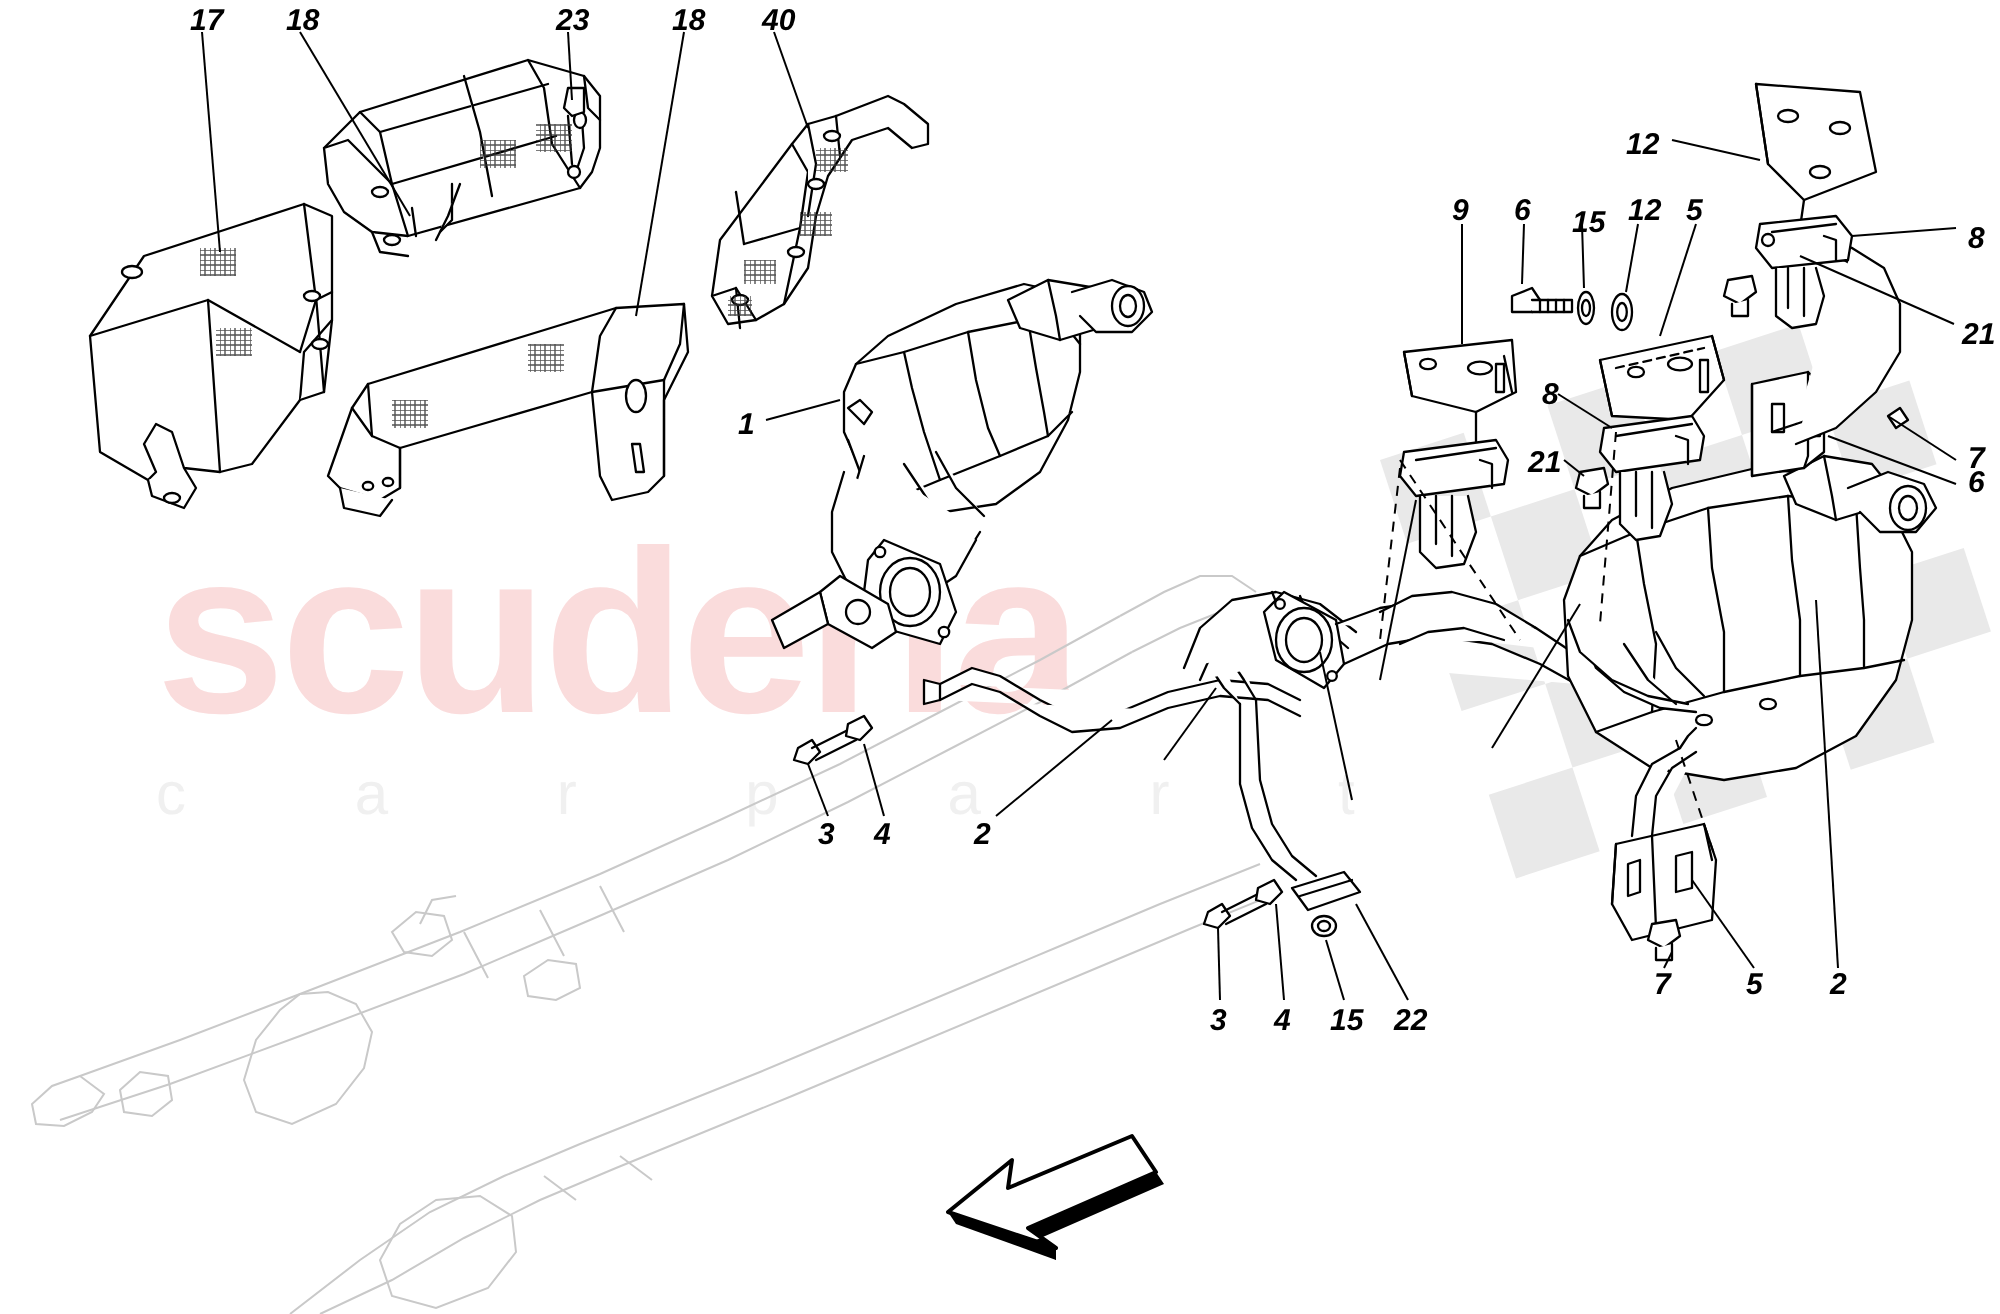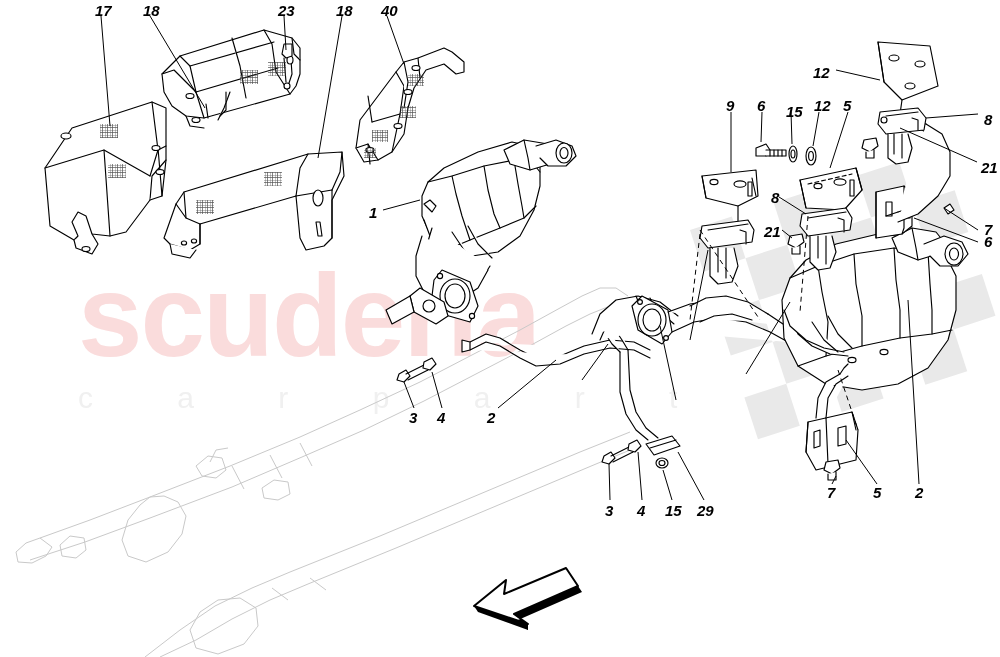--- a/index.html
+++ b/index.html
@@ -493,7 +493,7 @@
   <div class="lbl" style="left:605px; top:503px;">3</div>
   <div class="lbl" style="left:637px; top:503px;">4</div>
   <div class="lbl" style="left:665px; top:503px;">15</div>
-  <div class="lbl" style="left:697px; top:503px;">29</div>
+  <div class="lbl" style="left:697px; top:503px;">22</div>
   <div class="lbl" style="left:827px; top:485px;">7</div>
   <div class="lbl" style="left:873px; top:485px;">5</div>
   <div class="lbl" style="left:915px; top:485px;">2</div>

